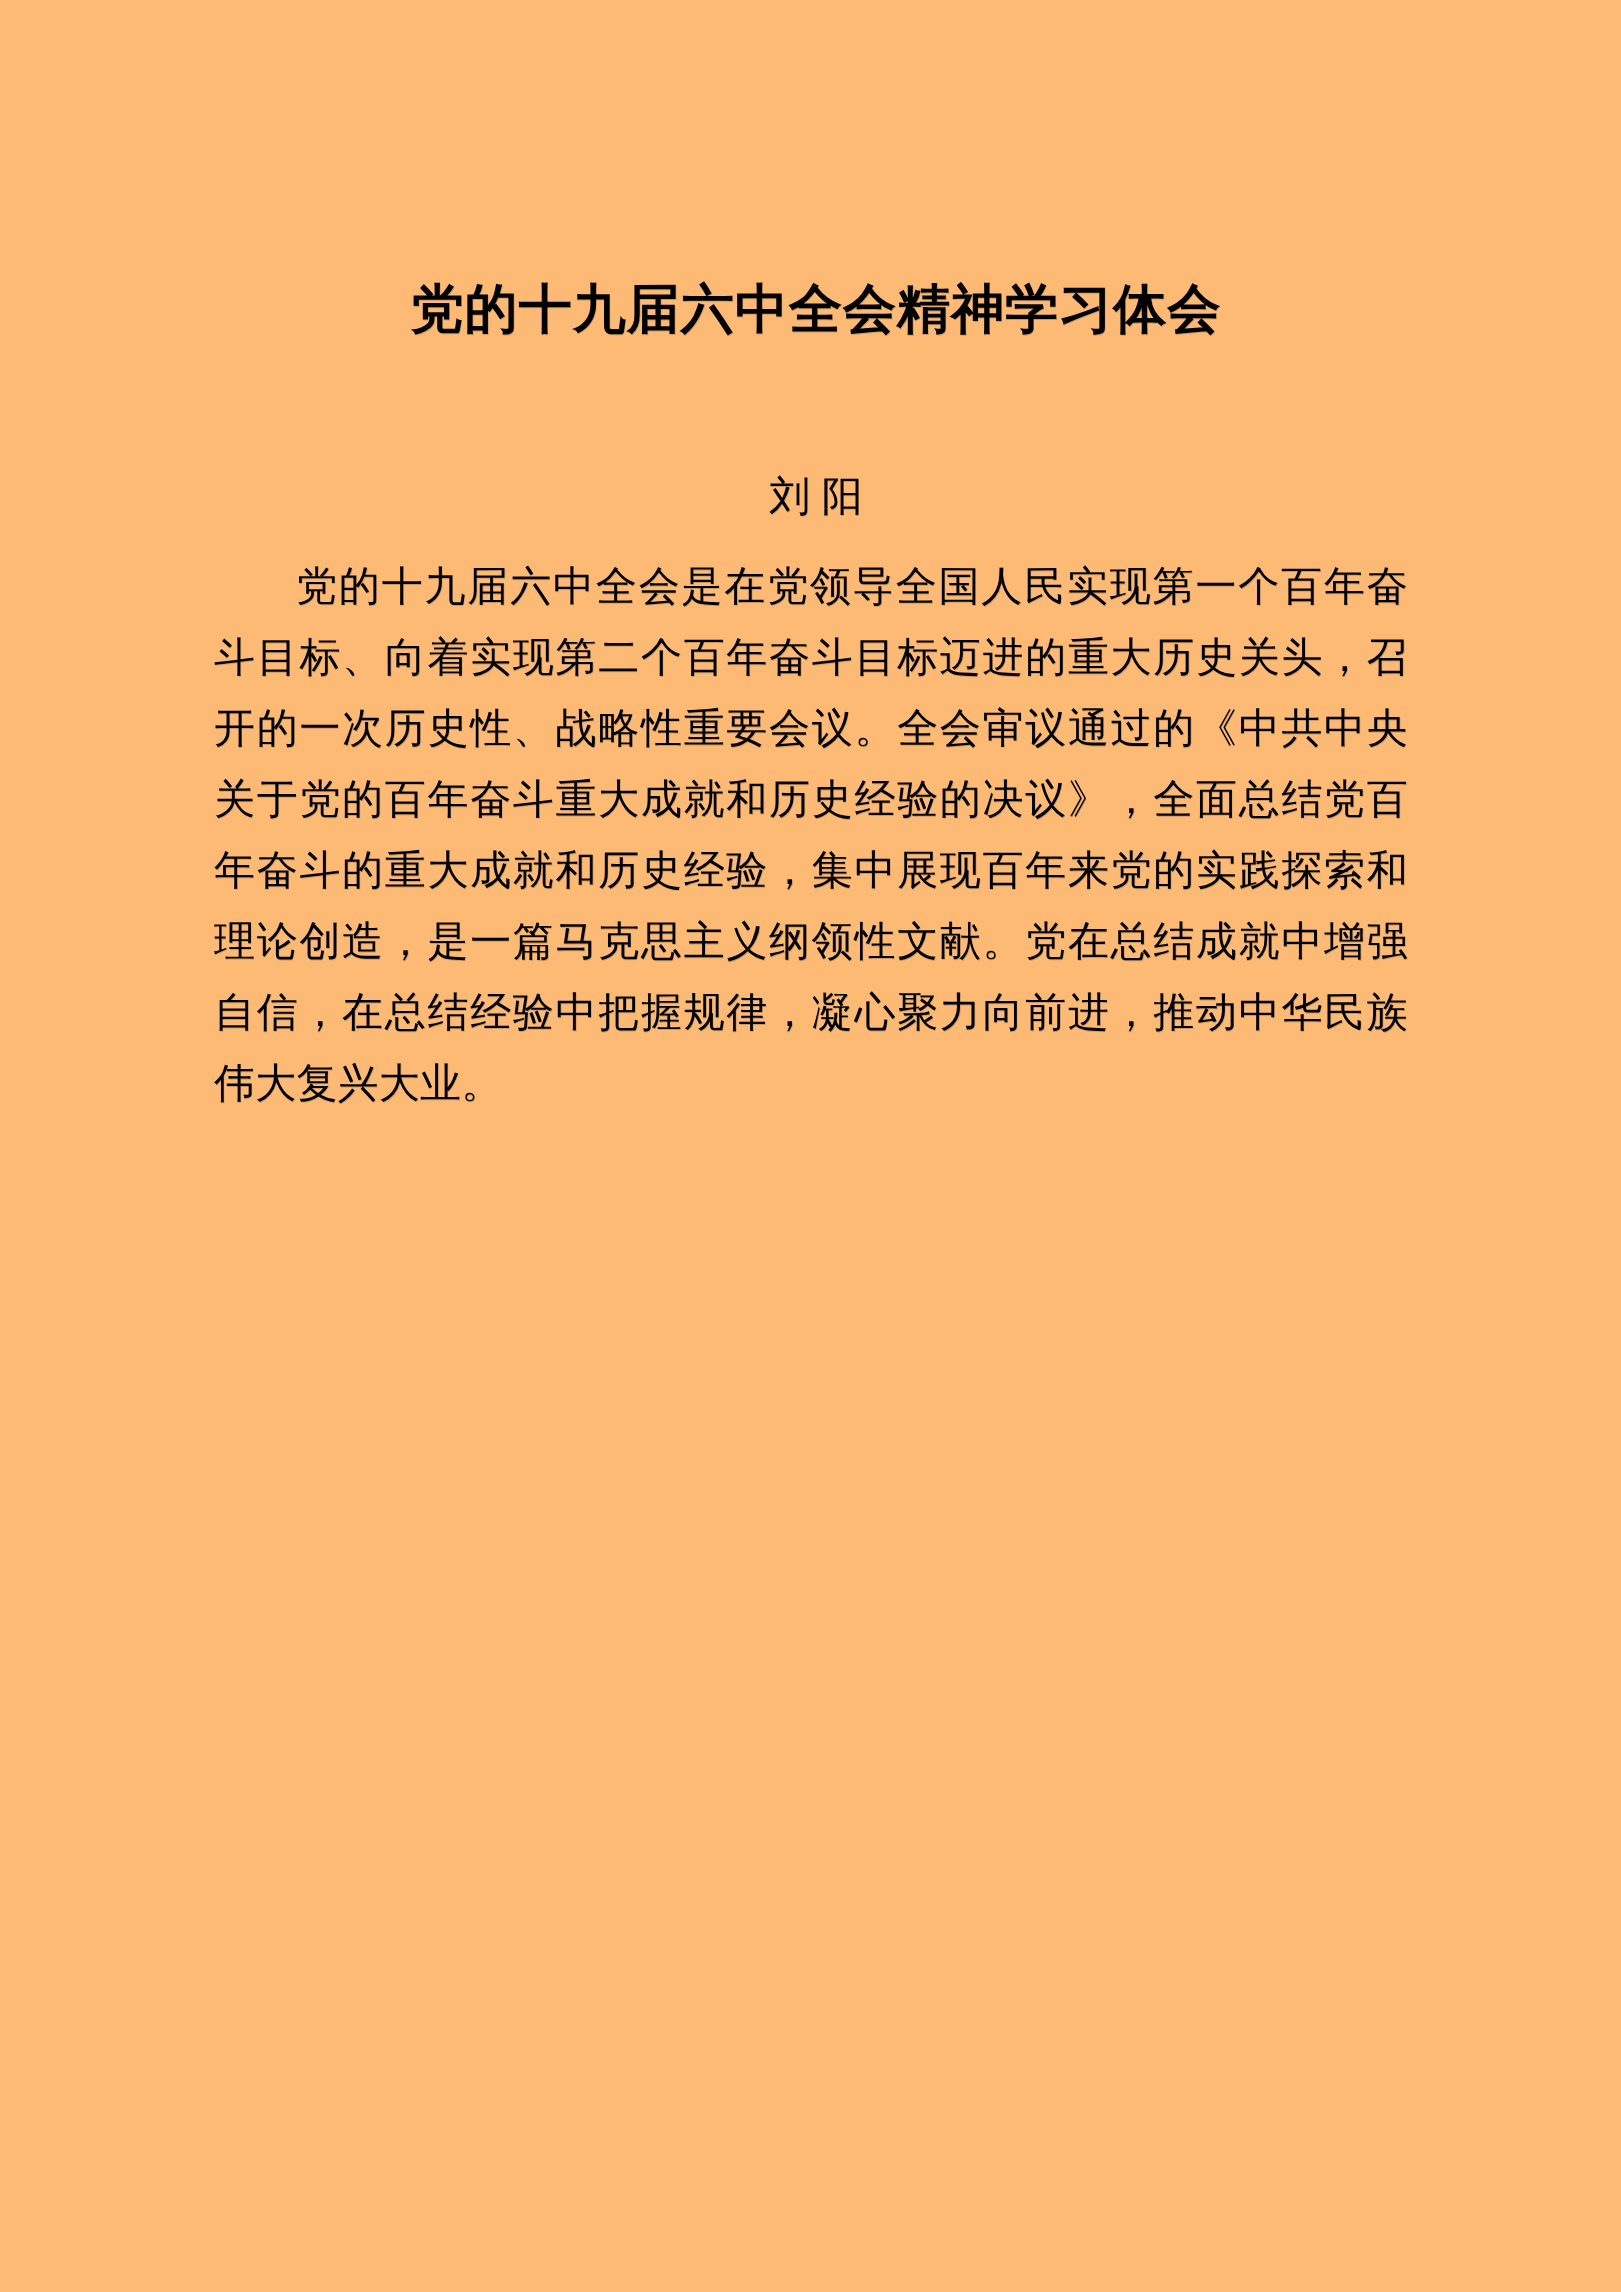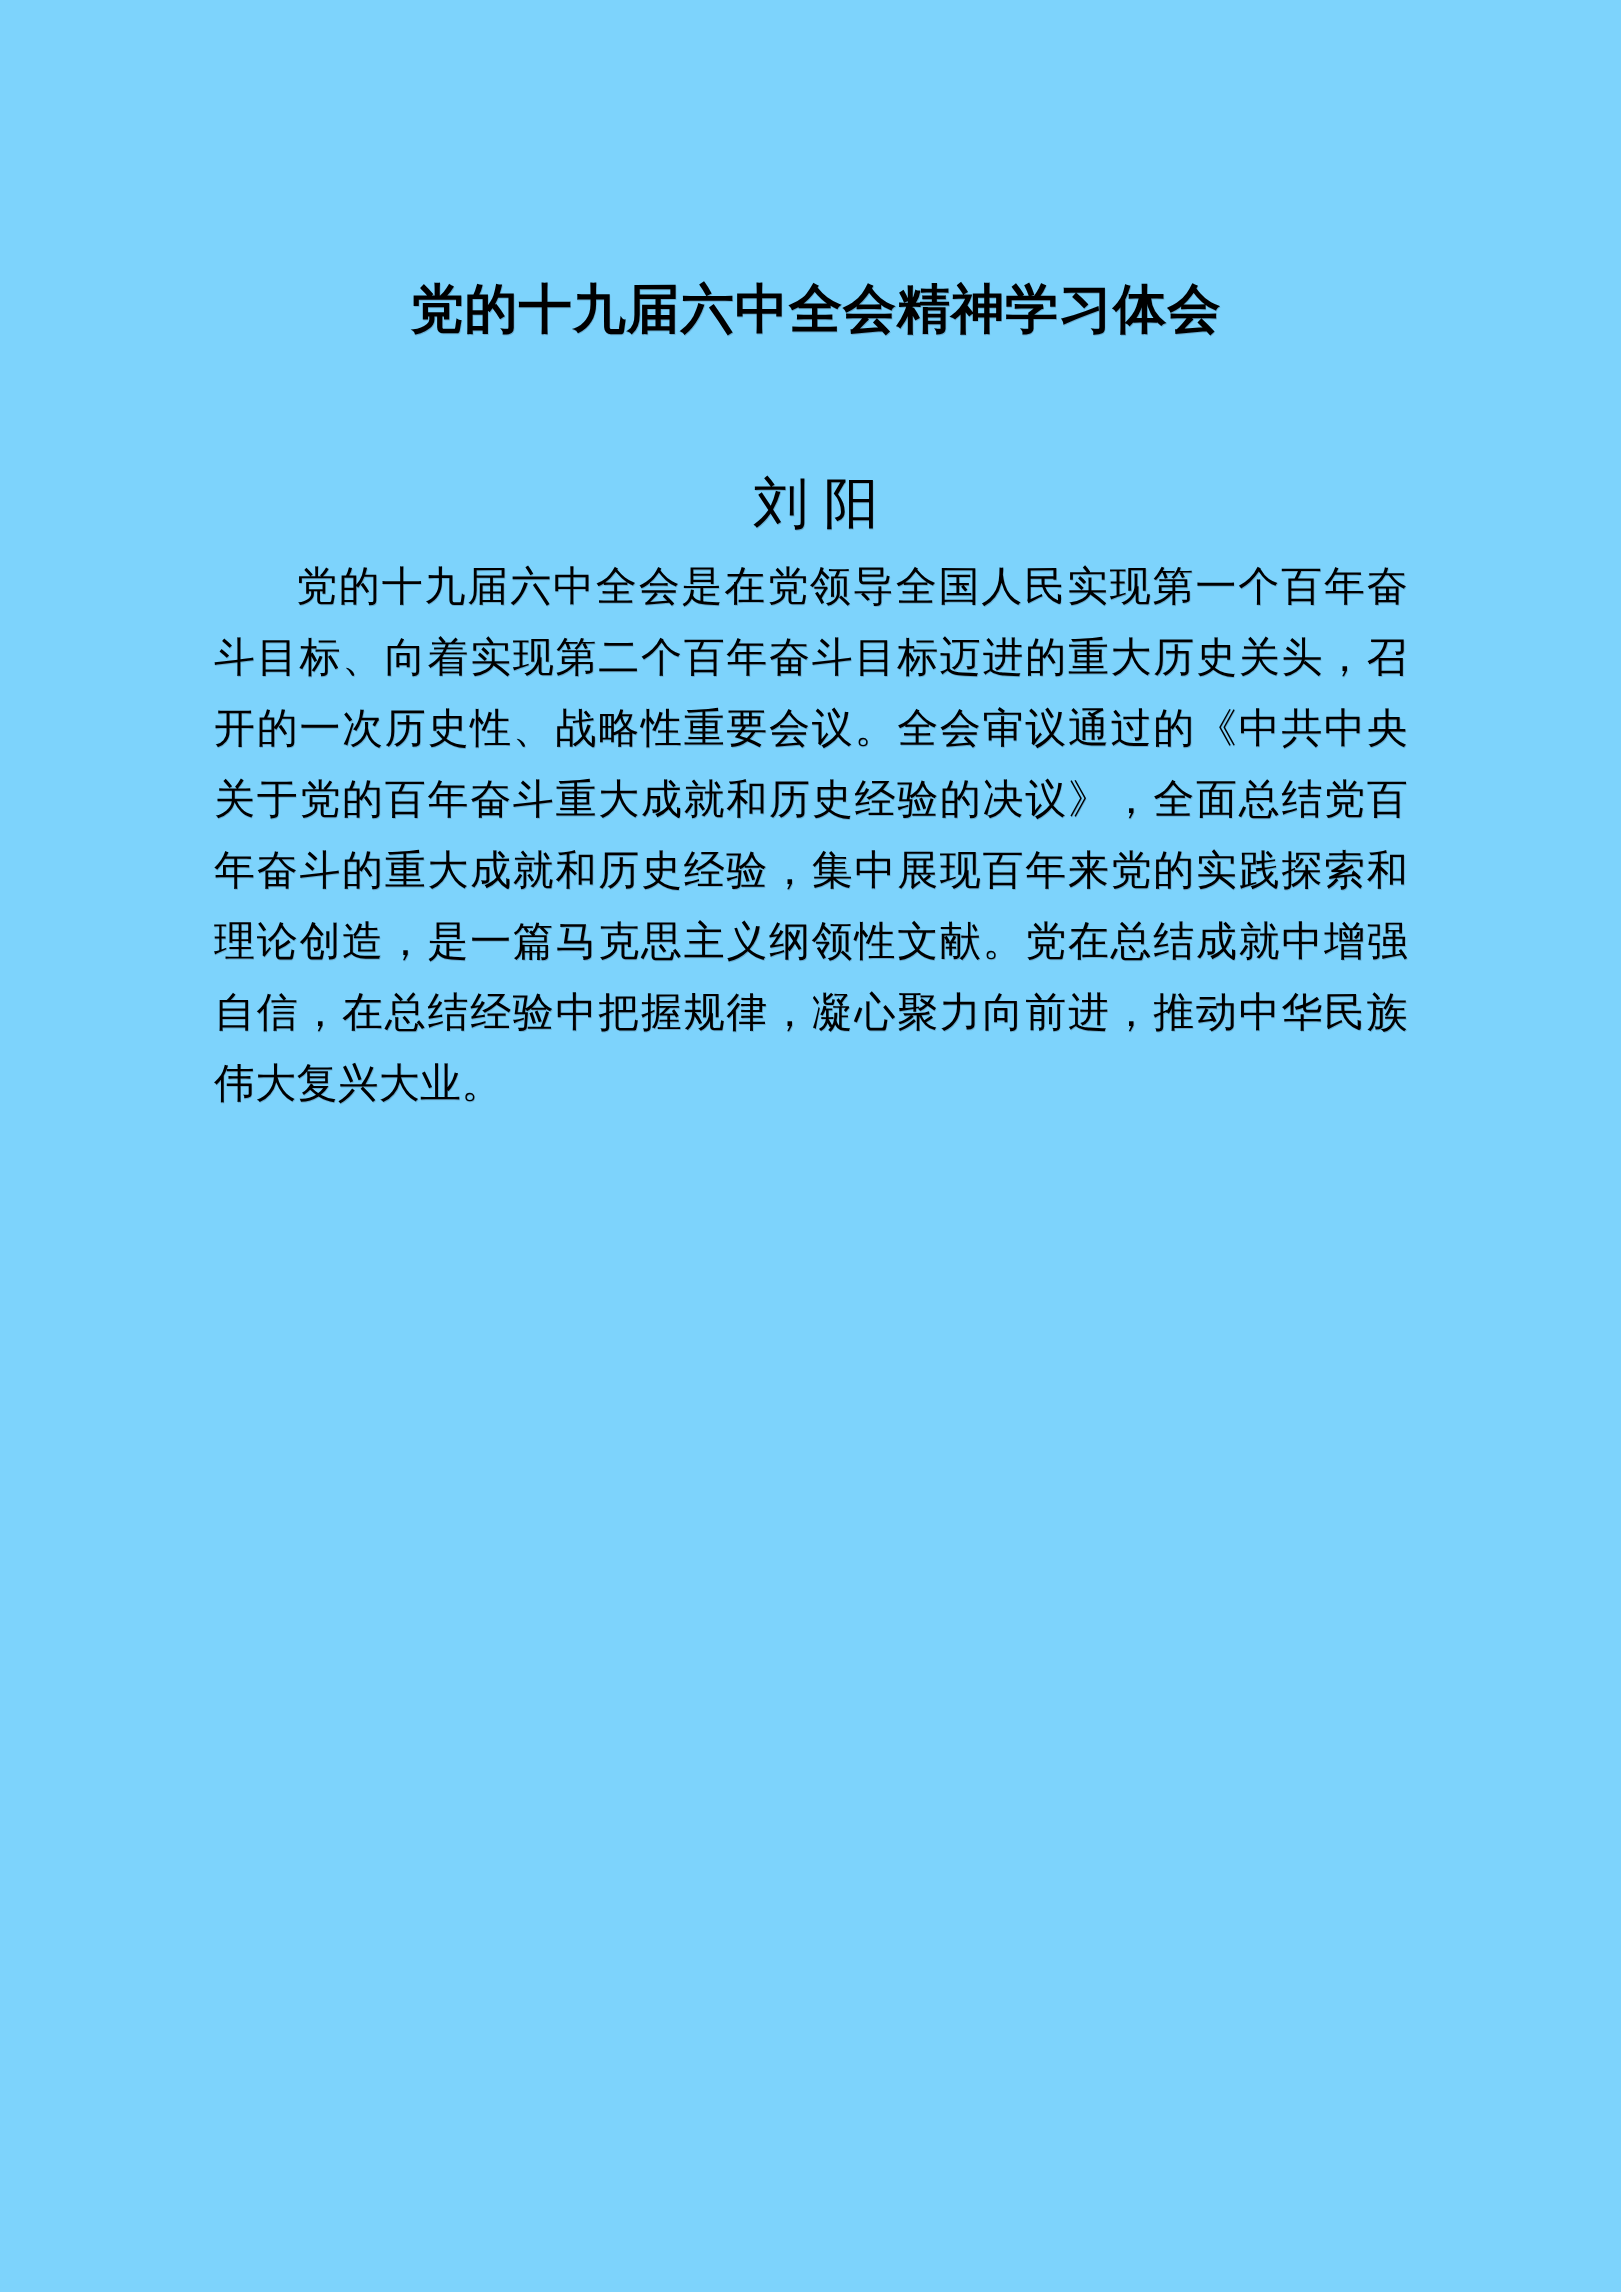--- a/index.html
+++ b/index.html
@@ -22,7 +22,7 @@
     left: 0; top: 0;
     width: 1621px;
     height: 2293px;
-    background: #7dd3fc;
+    background: #fdba74;
     box-sizing: border-box;
   }
 

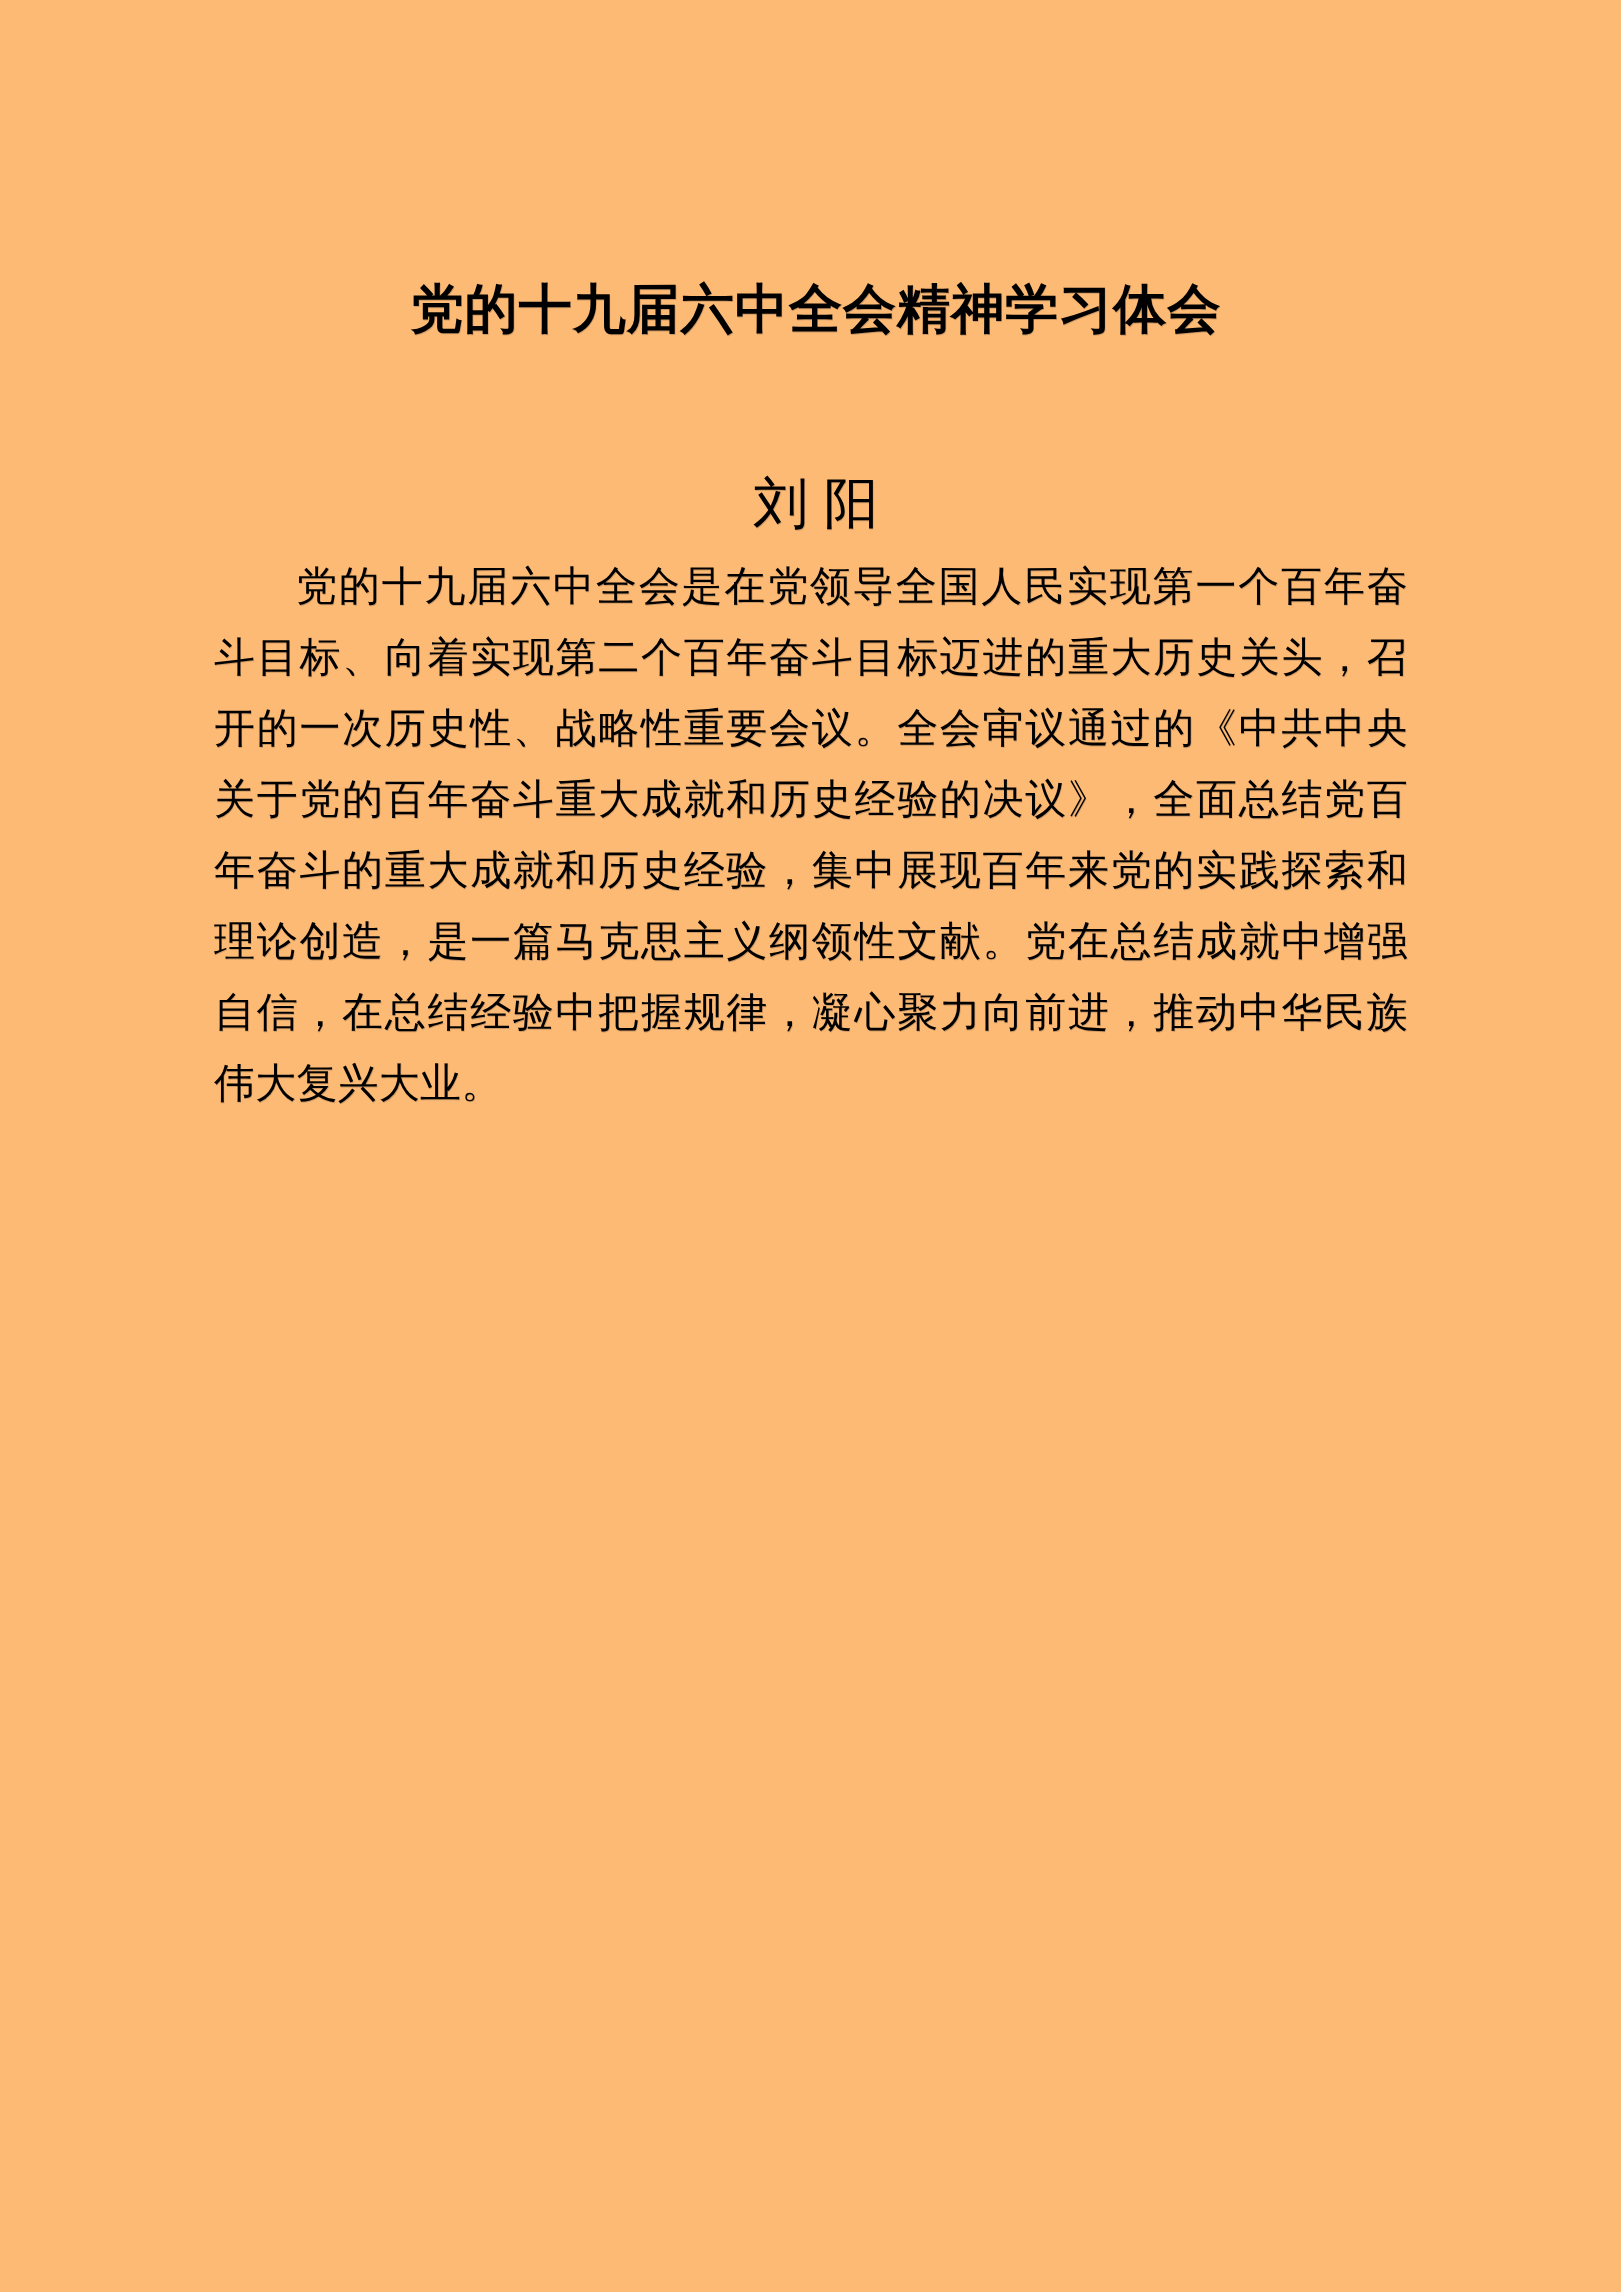--- a/index.html
+++ b/index.html
@@ -59,7 +59,7 @@
     width: 1204px;
     text-align: center;
     font-family: "Liberation Serif", "DejaVu Serif", serif;
-    font-size: 55px;
+    font-size: 41px;
     line-height: 1.0;
     letter-spacing: 0.28em;
     text-indent: 0.28em;

